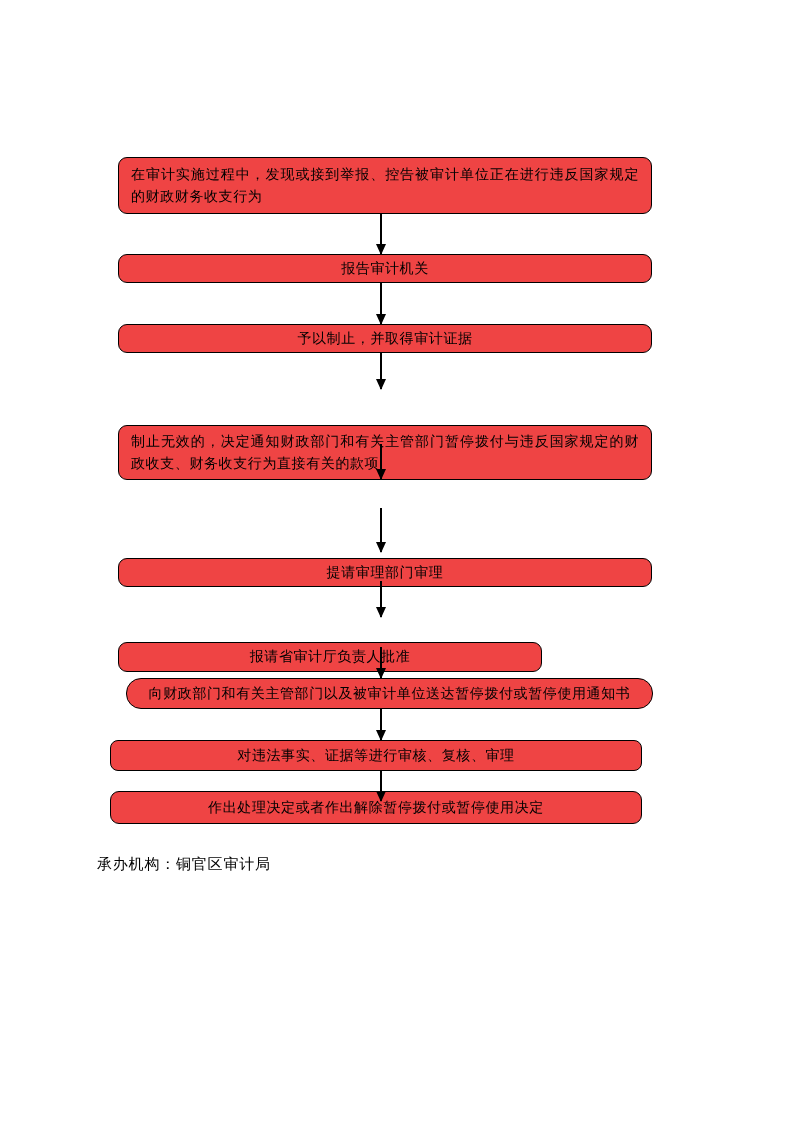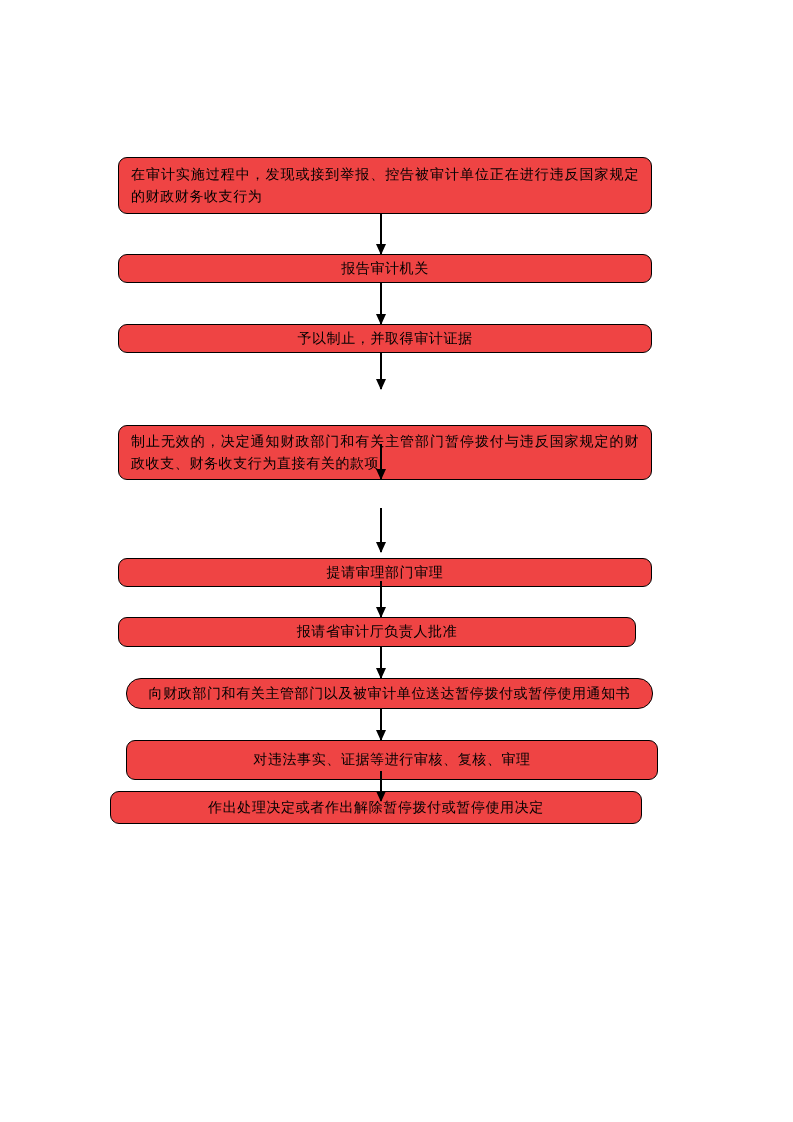--- a/index.html
+++ b/index.html
@@ -55,7 +55,7 @@
   .node-4  { left: 118px; top: 389px; width: 534px; height: 55px; margin-top: 36px; }
   .node-5  { left: 128px; top: 479px; width: 531px; height: 29px; }
   .node-6  { left: 118px; top: 552px; width: 534px; height: 29px; margin-top: 6px; }
-  .node-7  { left: 118px; top: 617px; width: 518px; height: 30px; }
+  .node-7  { left: 118px; top: 642px; width: 424px; height: 30px; }
   .node-8  { left: 126px; top: 678px; width: 527px; height: 31px; border-radius: 15px; }
   .node-9  { left: 126px; top: 740px; width: 532px; height: 40px; }
   .node-10 { left: 110px; top: 791px; width: 532px; height: 33px; }

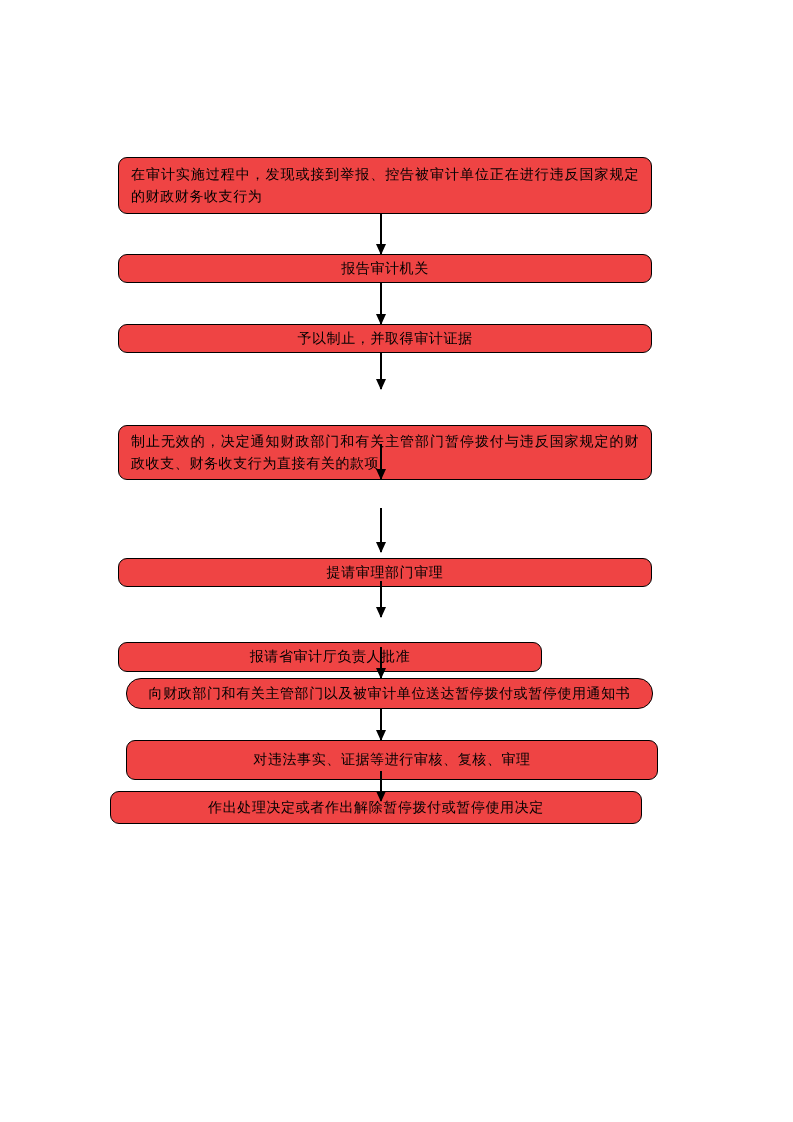--- a/index.html
+++ b/index.html
@@ -57,7 +57,7 @@
   .node-6  { left: 118px; top: 552px; width: 534px; height: 29px; margin-top: 6px; }
   .node-7  { left: 118px; top: 642px; width: 424px; height: 30px; }
   .node-8  { left: 126px; top: 678px; width: 527px; height: 31px; border-radius: 15px; }
-  .node-9  { left: 126px; top: 740px; width: 532px; height: 40px; }
+  .node-9  { left: 110px; top: 740px; width: 532px; height: 31px; border-radius: 8px; }
   .node-10 { left: 110px; top: 791px; width: 532px; height: 33px; }
   .flow-arrow {
     position: absolute;

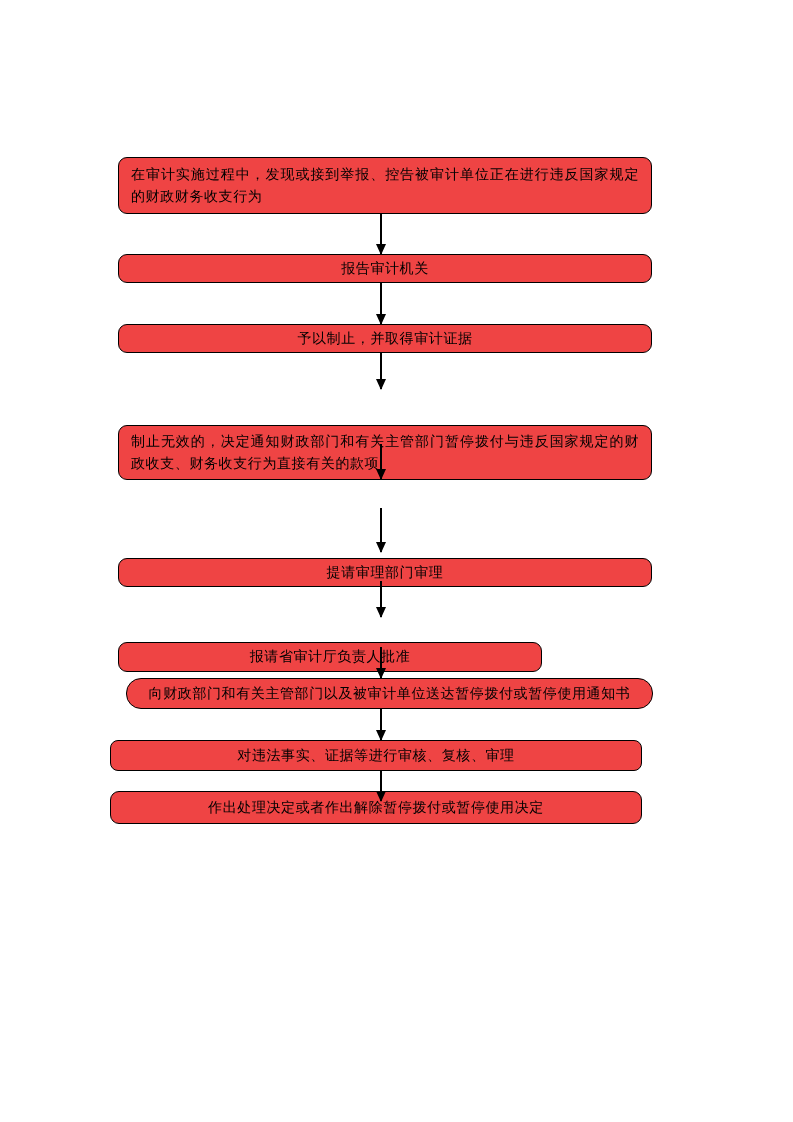--- a/index.html
+++ b/index.html
@@ -163,6 +163,7 @@
   </div>
 
   <div class="footer">
+    <div class="footer-line">承办机构：铜官区审计局</div>
   </div>
 
 </div>

